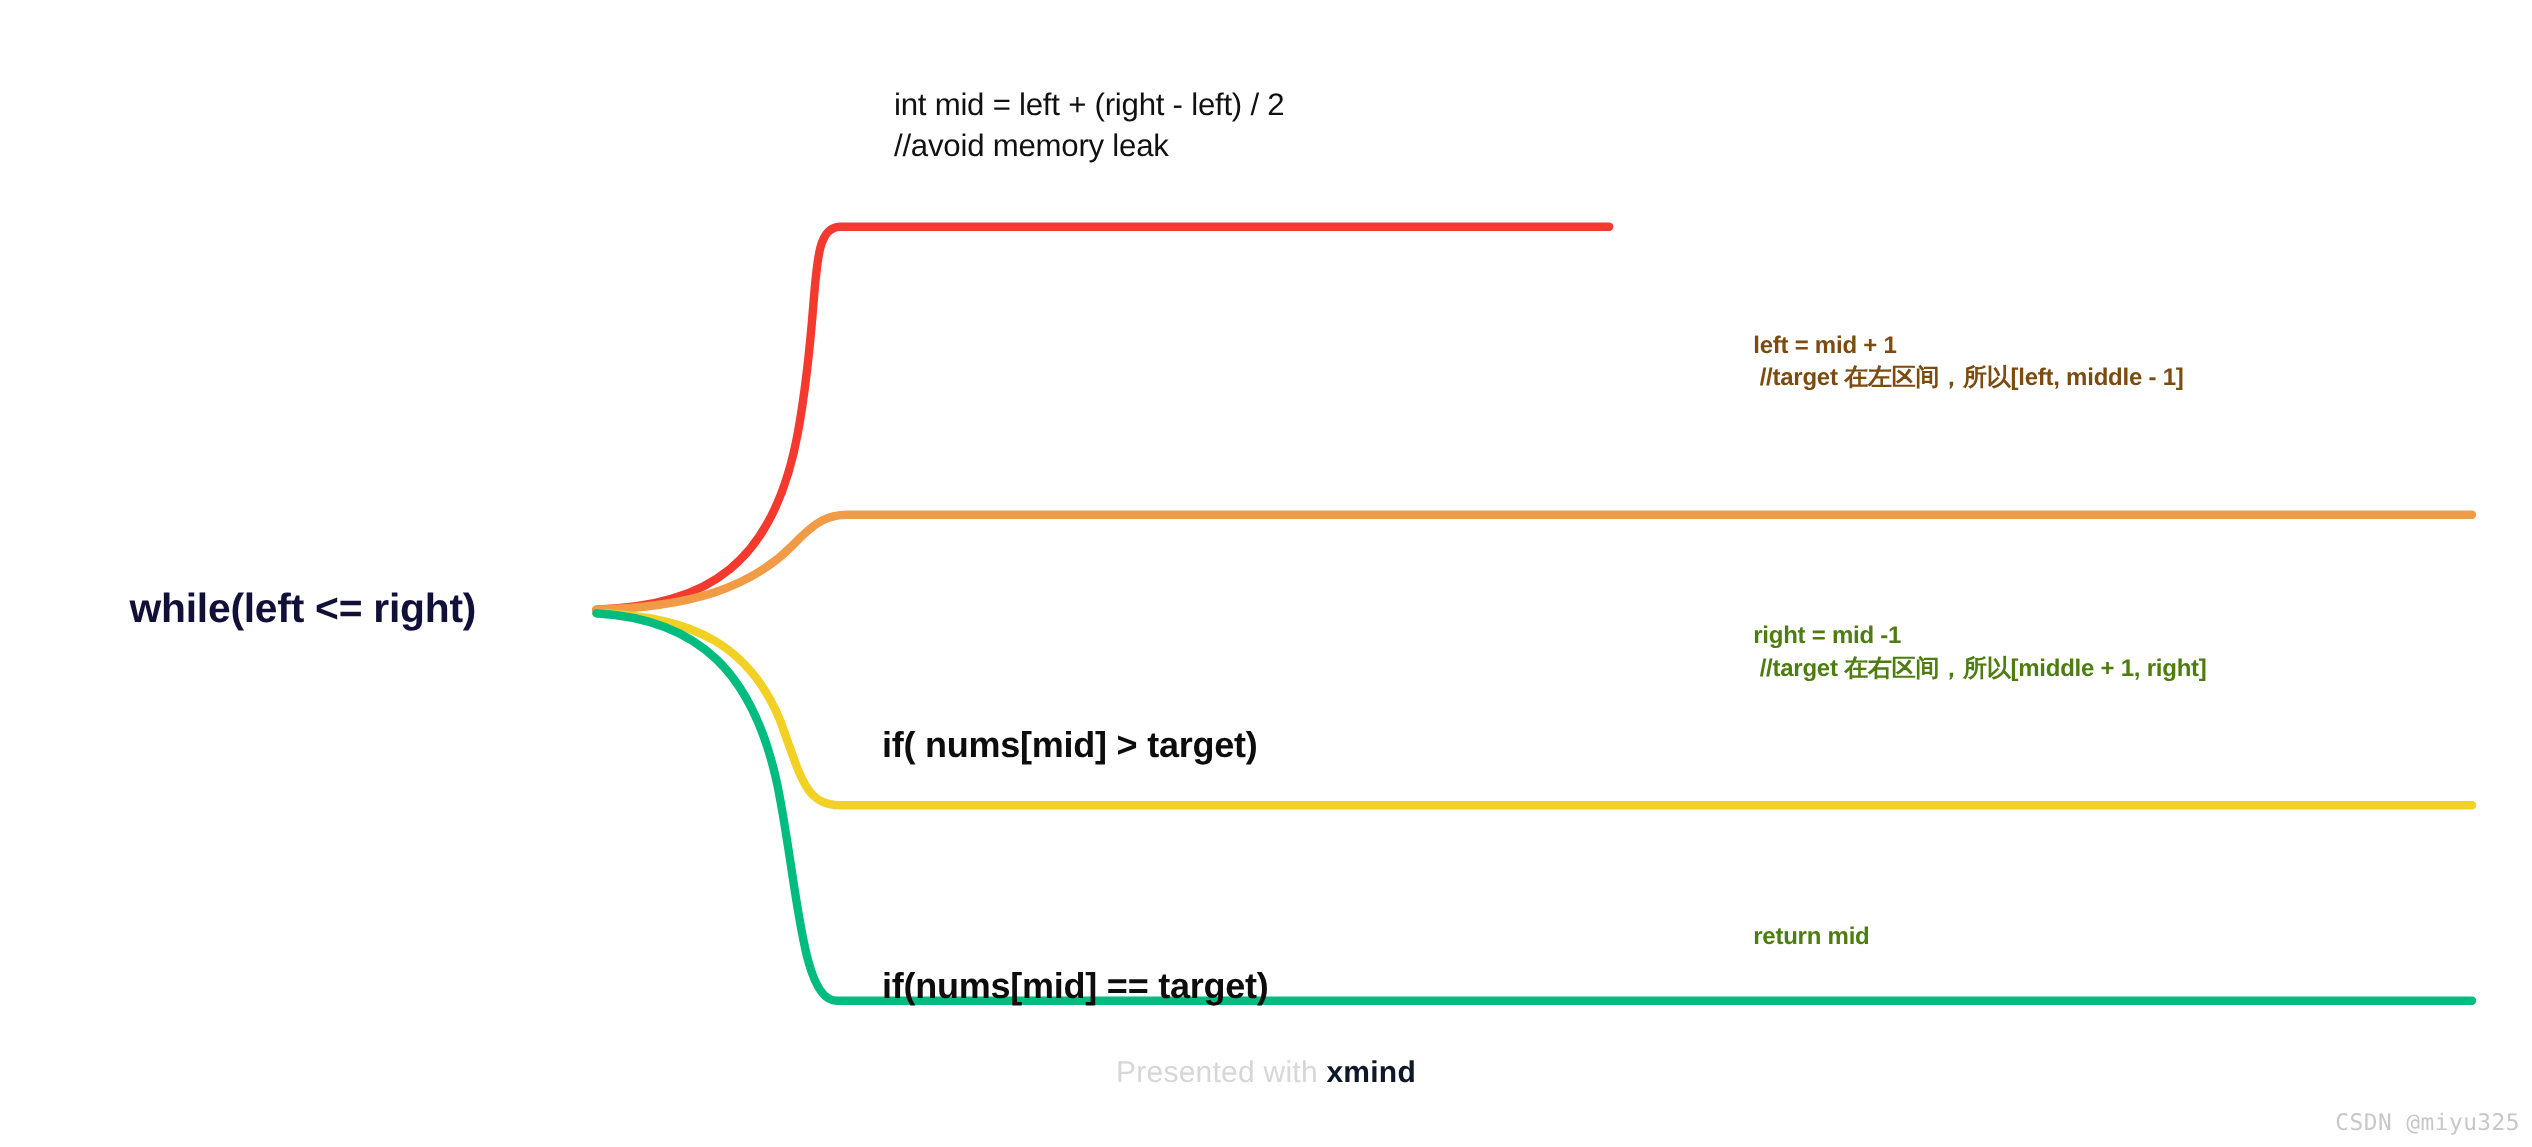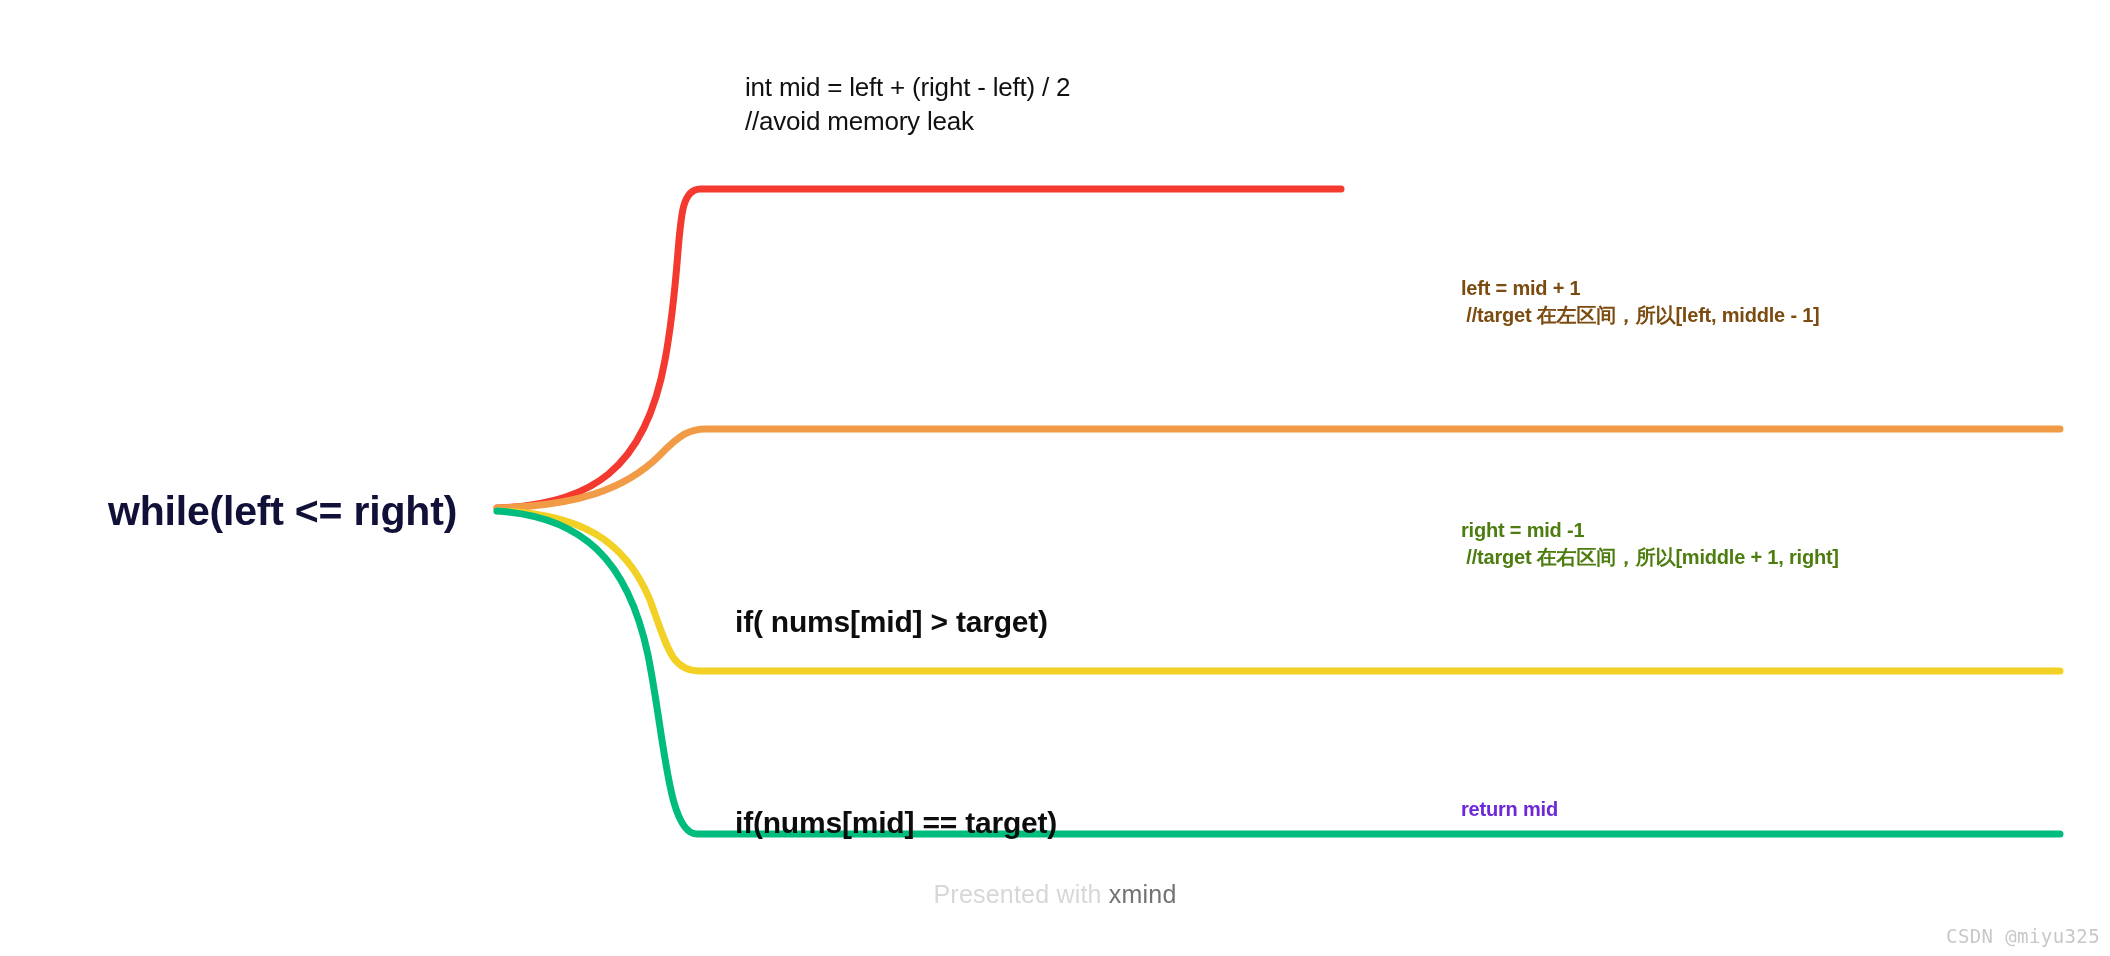--- a/index.html
+++ b/index.html
@@ -37,7 +37,7 @@
   .root-node {
     left: 108px;
     top: 485px;
-    font-size: 41px;
+    font-size: 34px;
     font-weight: bold;
     color: #101038;
   }

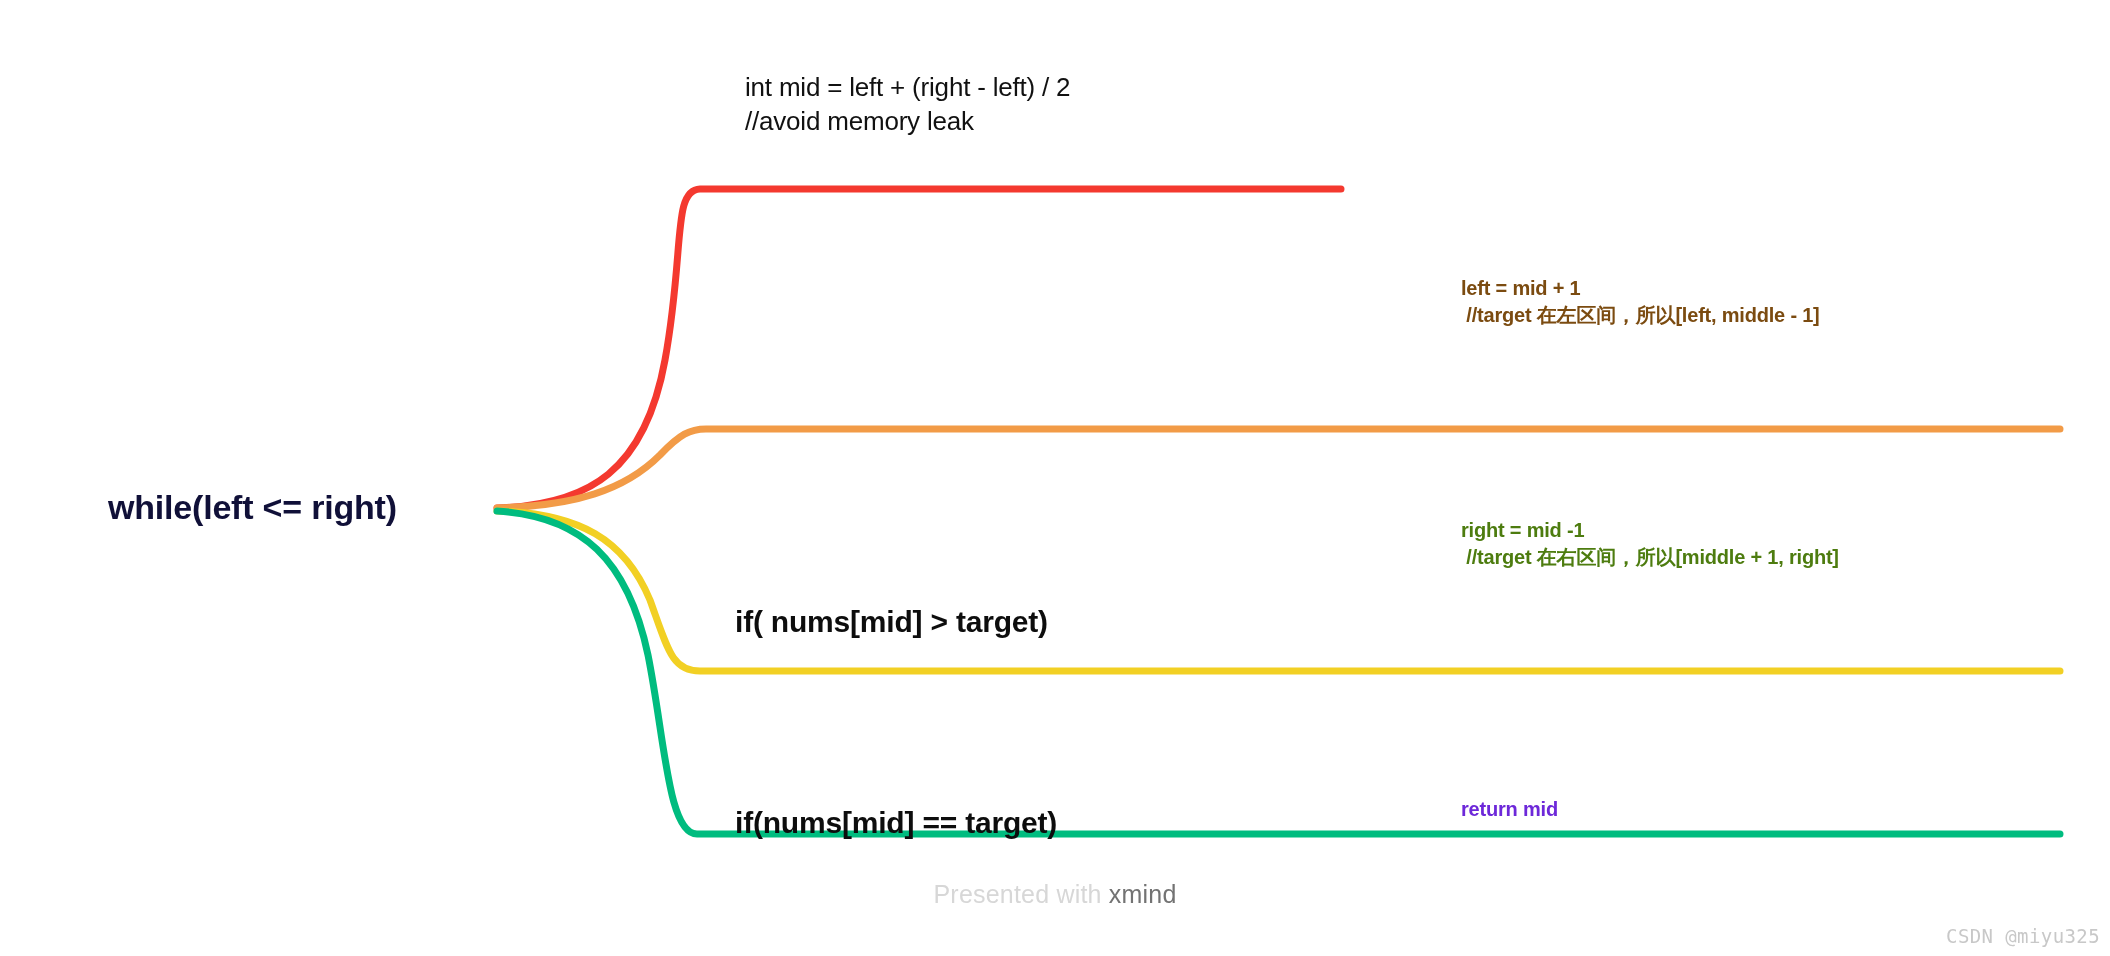--- a/index.html
+++ b/index.html
@@ -84,8 +84,7 @@
     left: 1461px;
     top: 768px;
     width: 520px;
-    color: #6d28d9;
-    margin-top: 28px;
+    color: #4d7c0f;
   }
 
   

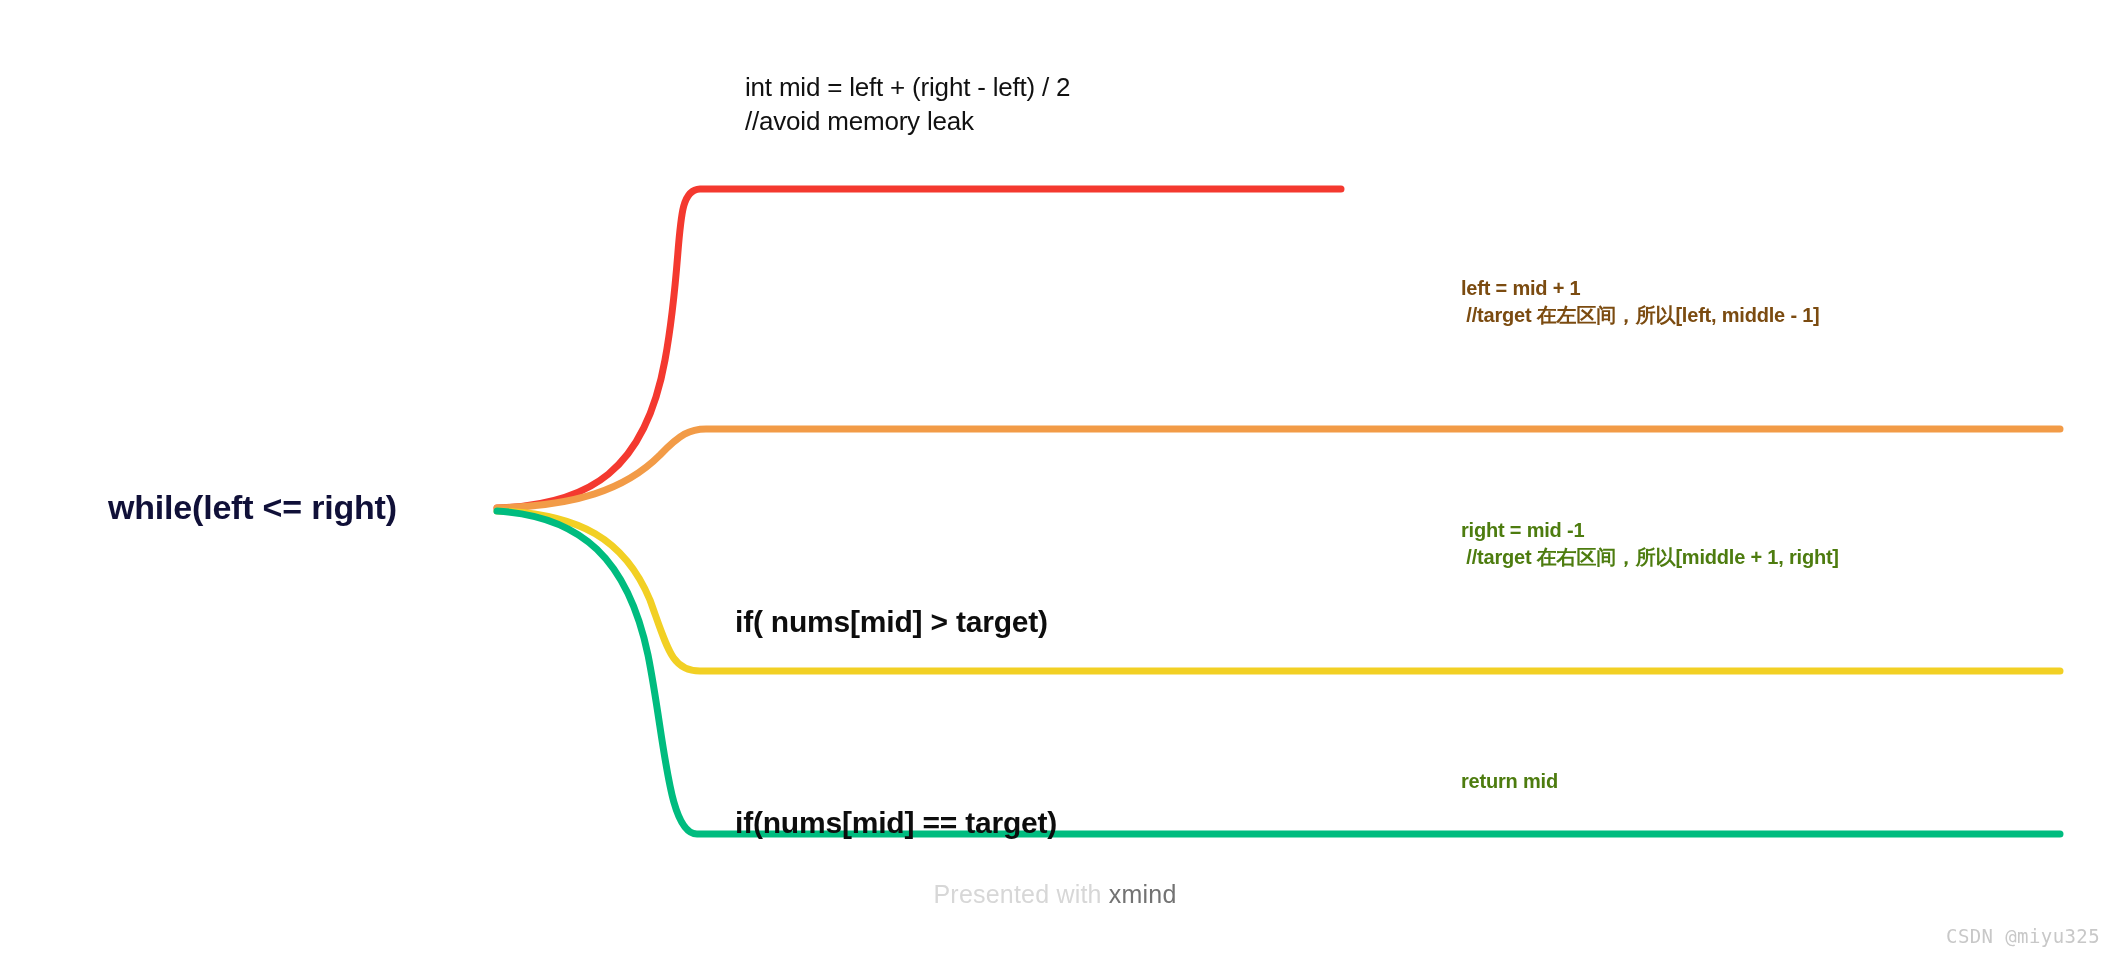--- a/index.html
+++ b/index.html
@@ -99,8 +99,8 @@
     letter-spacing: 0.2px;
   }
   .xmind-footer .brand {
-    font-weight: normal;
-    color: #737373;
+    font-weight: bold;
+    color: #0f172a;
   }
   .csdn-watermark {
     position: absolute;

